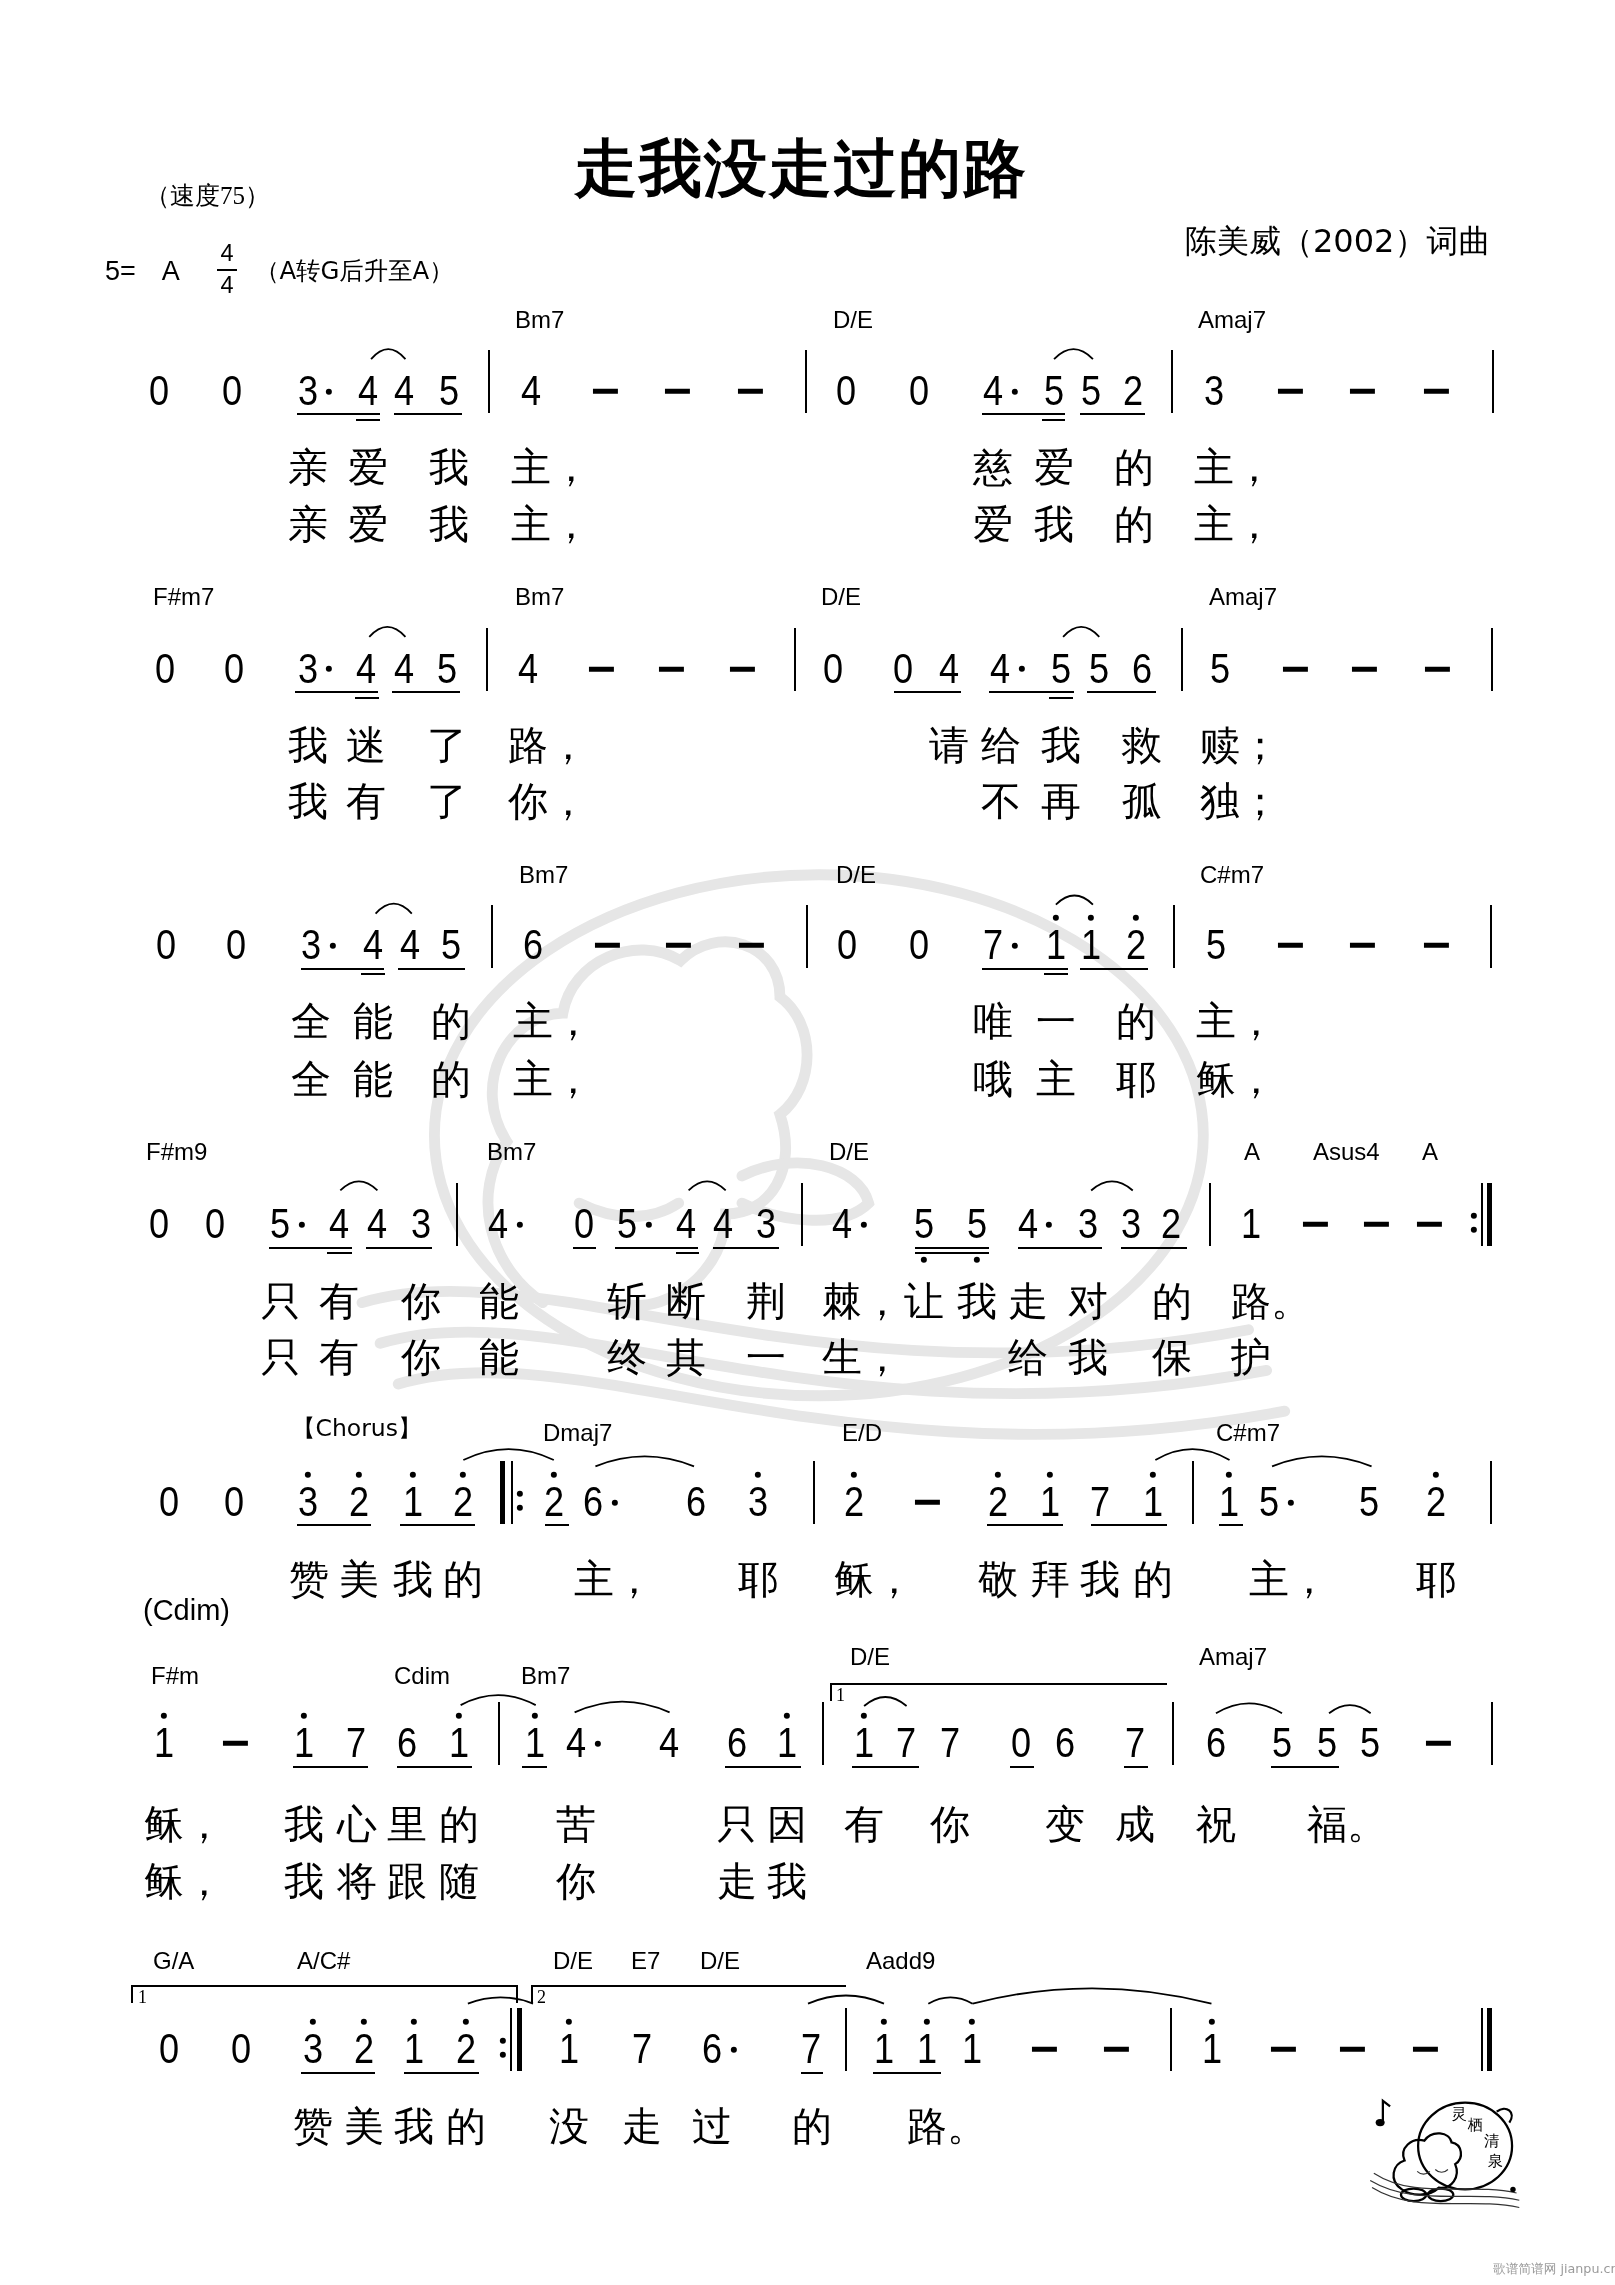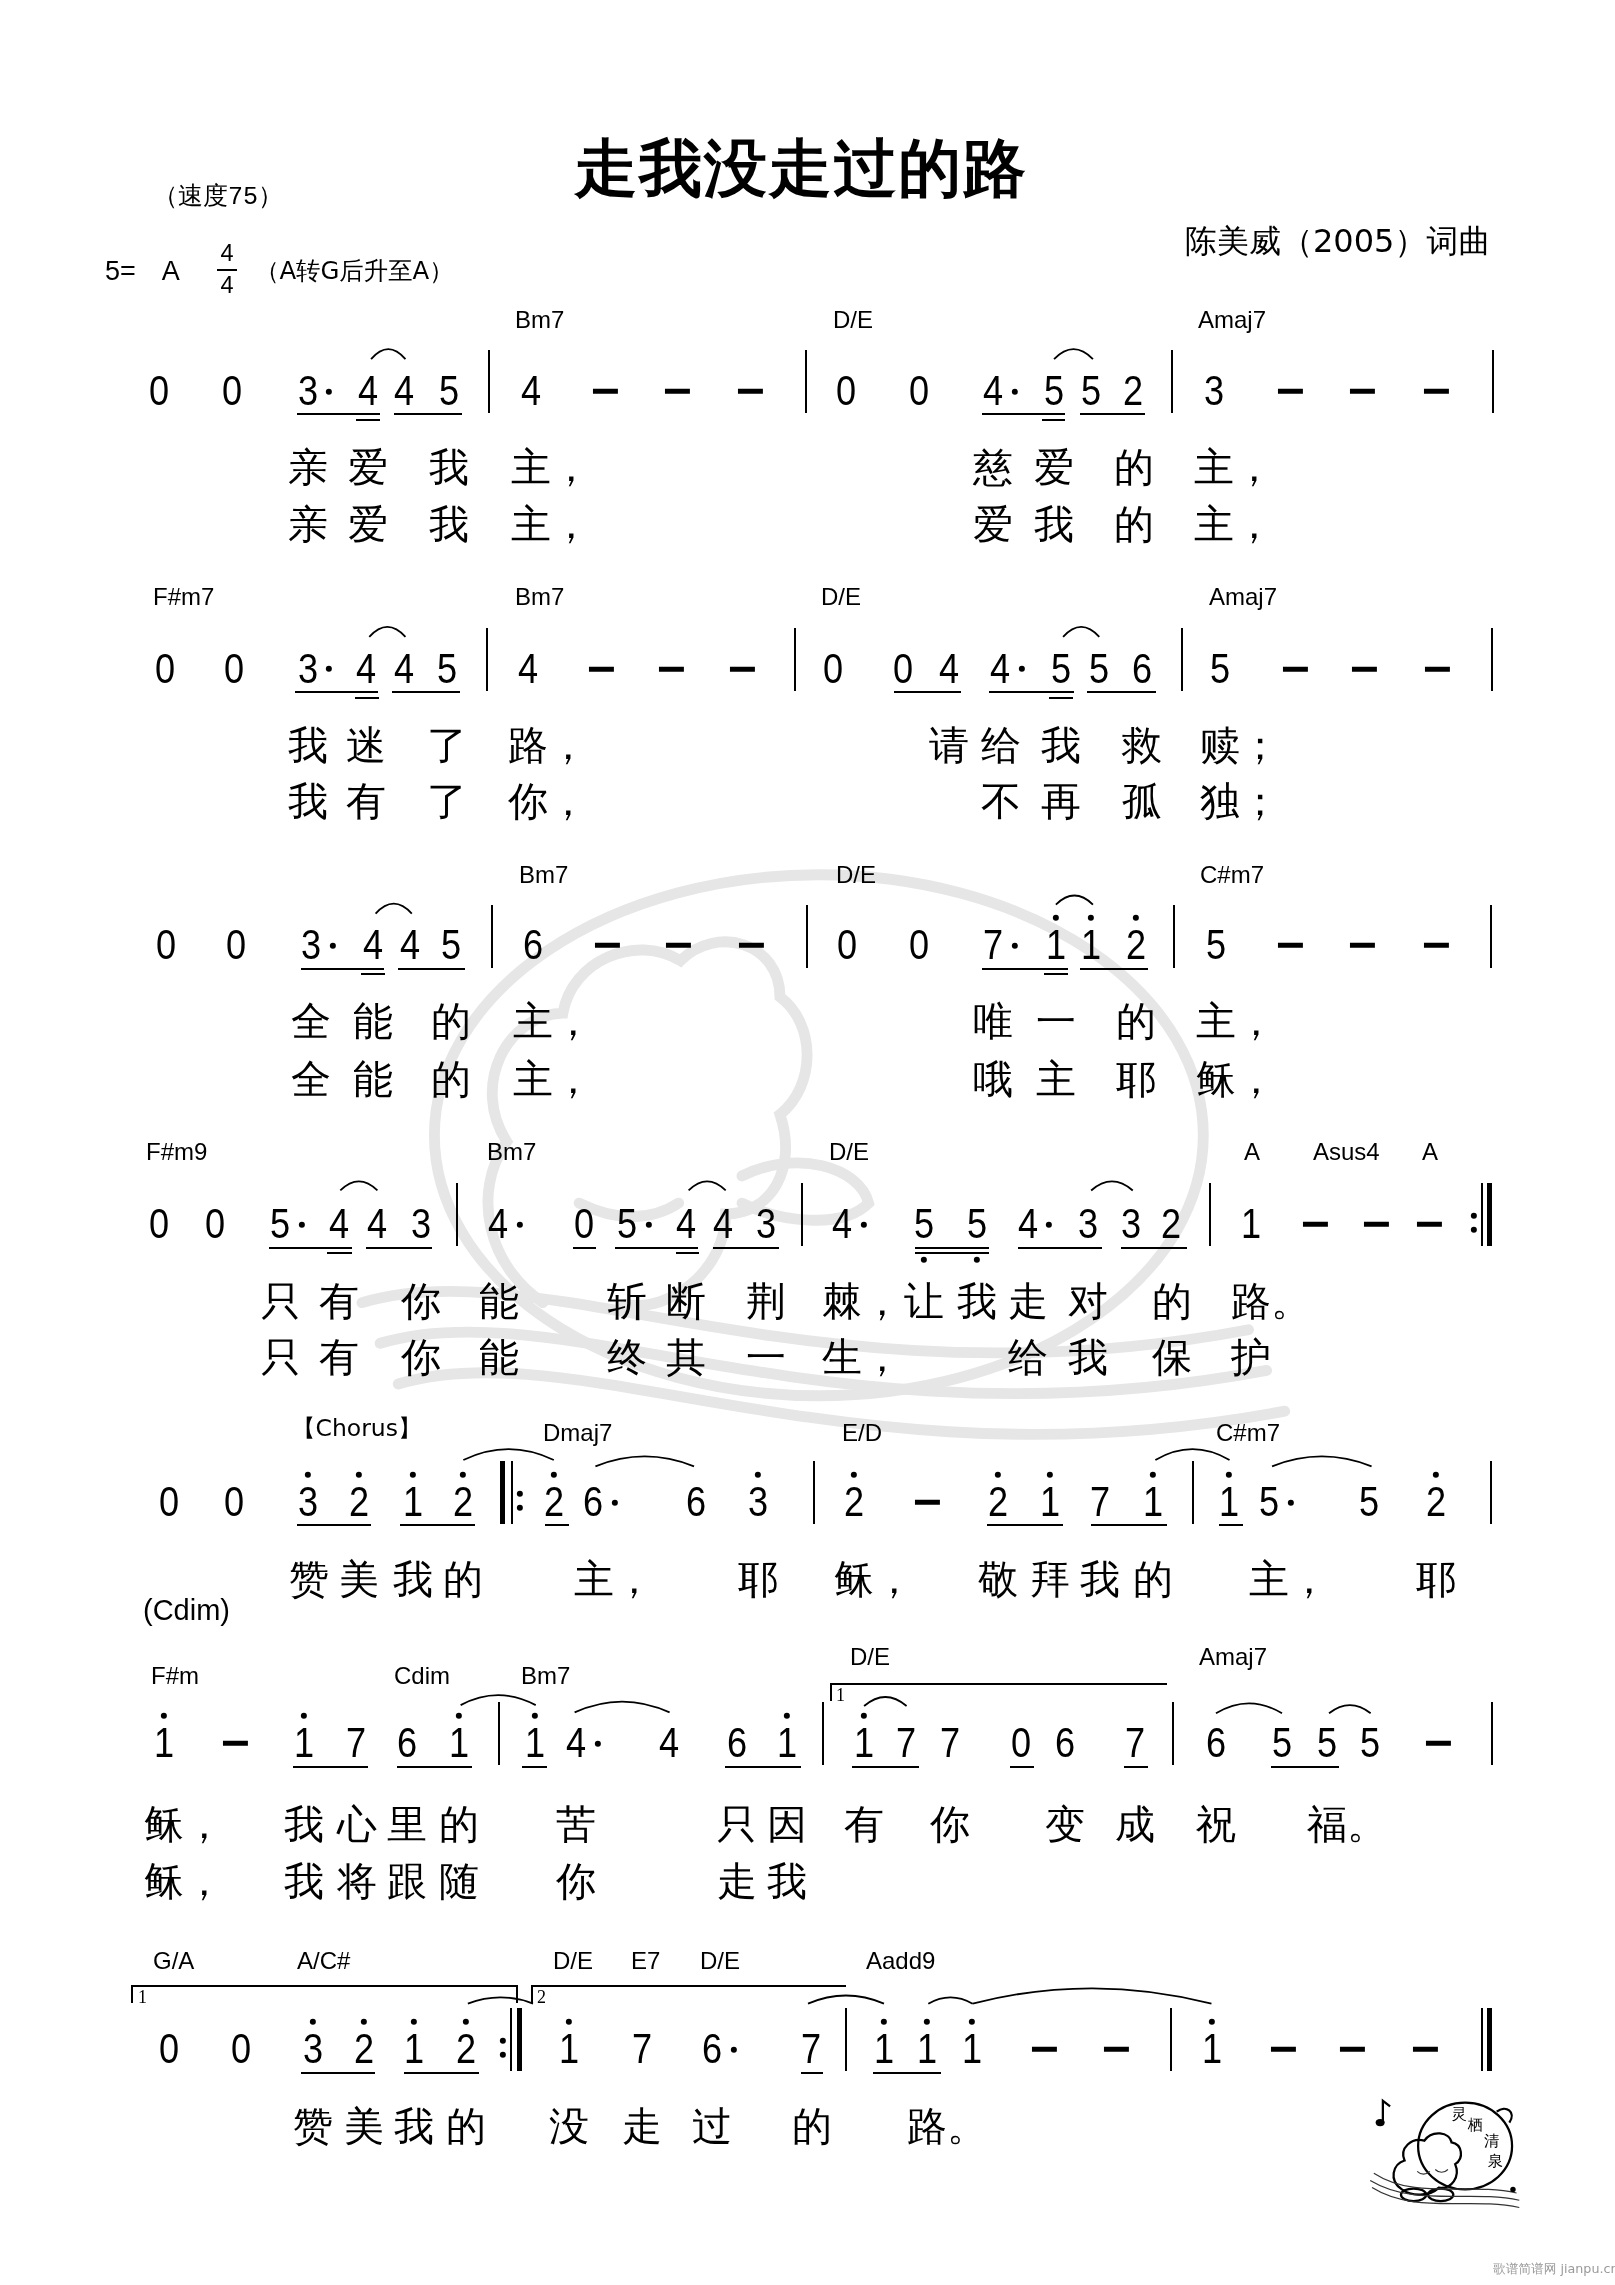--- a/index.html
+++ b/index.html
@@ -16,7 +16,7 @@
   .title { position:absolute; left:801px; top:169px; transform:translate(-50%,-50%);
     font-family:"DejaVu Sans", sans-serif; font-size:63px; font-weight:bold; letter-spacing:1.8px; white-space:nowrap; }
   .tempo { position:absolute; left:145px; top:195px; transform:translateY(-50%);
-    font-family:Liberation Mono, monospace; font-size:25px; white-space:nowrap;margin-left:8px; }
+    font-family:Liberation Serif, serif; font-size:25px; white-space:nowrap; }
   .source { position:absolute; left:801px; top:231px; transform:translate(-50%,-50%);
     font-family:"DejaVu Sans", sans-serif; font-size:32px; white-space:nowrap; }
   .credits { position:absolute; left:1185px; top:242px; transform:translateY(-50%);

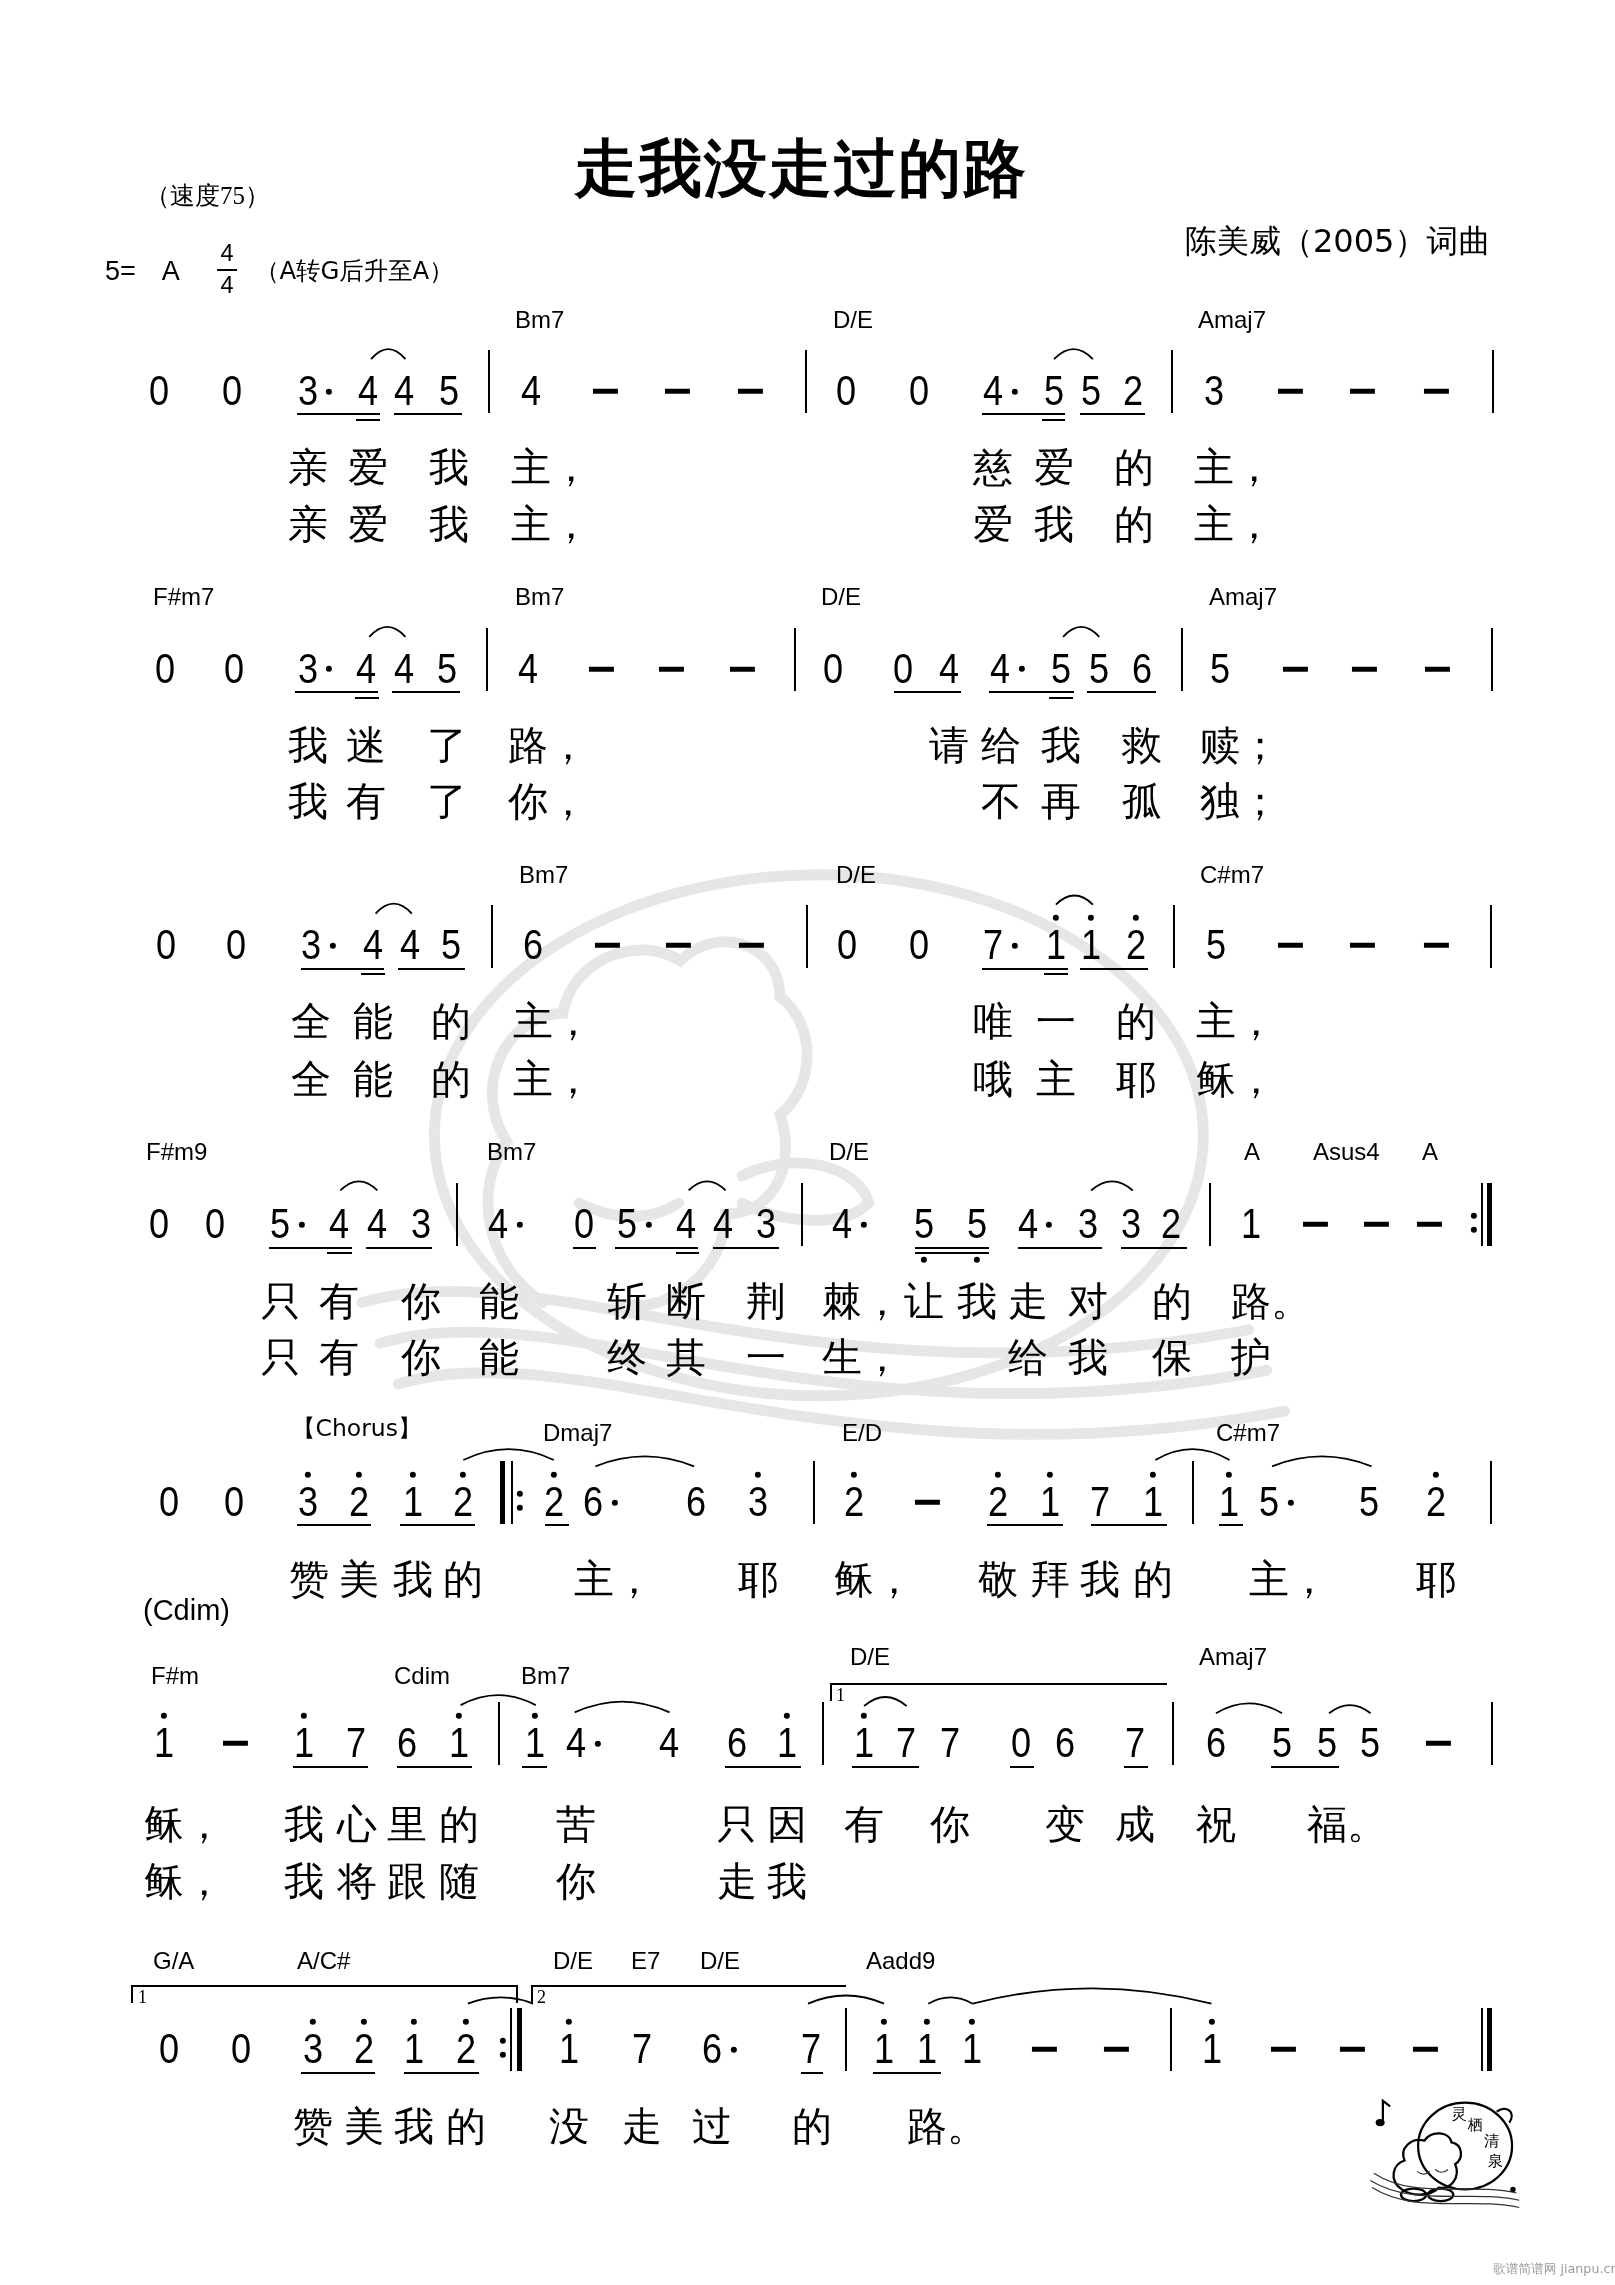--- a/index.html
+++ b/index.html
@@ -75,7 +75,7 @@
 
     <div class="title">走我没走过的路</div>
     <div class="tempo">（速度75）</div>
-    <div class="credits">陈美威（2005）词曲</div>
+    <div class="credits">陈美威（2002）词曲</div>
     <div class="keysig">5= A</div>
     <div class="ts-num">4</div>
     <div class="ts-line"></div>

